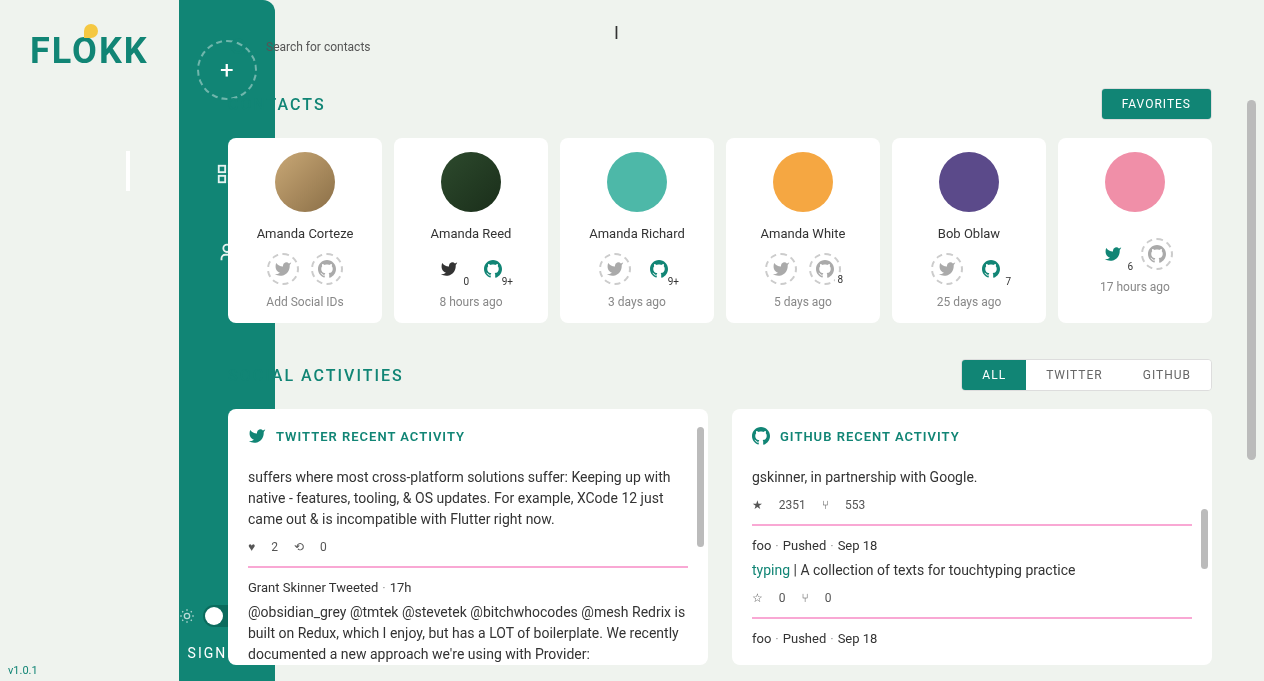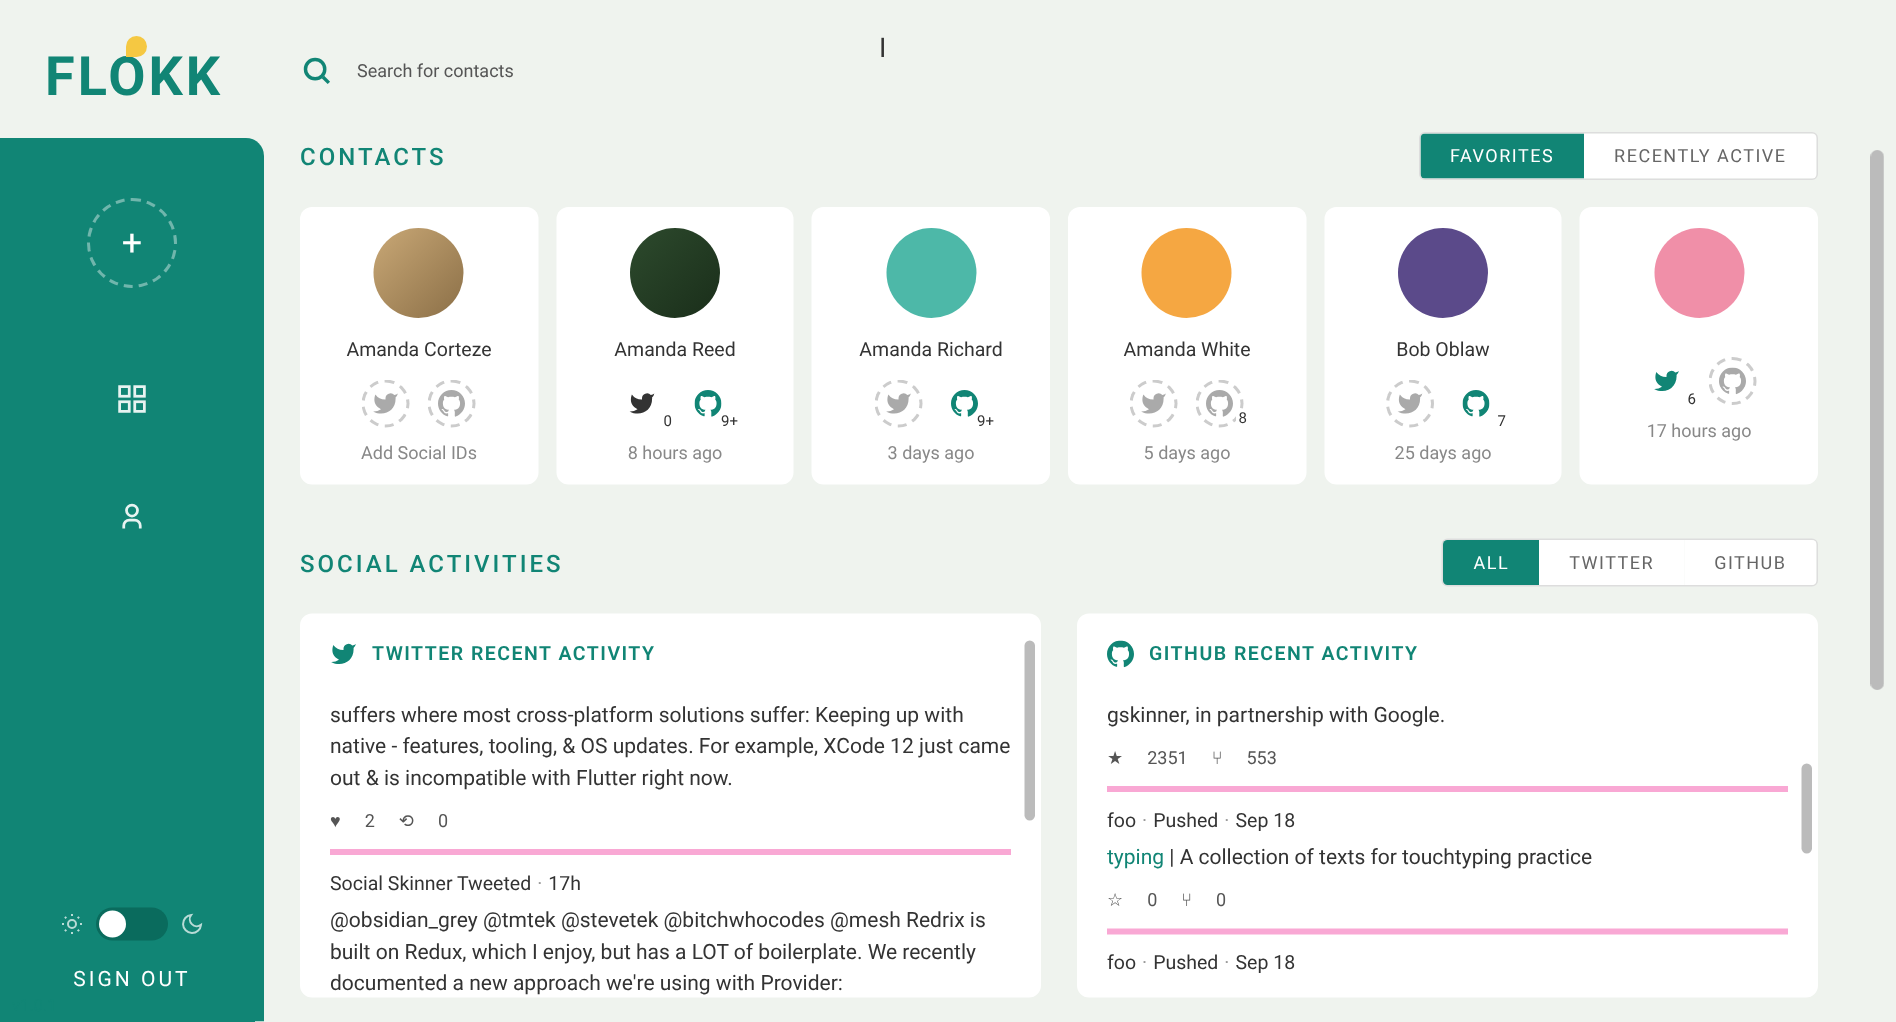--- a/index.html
+++ b/index.html
@@ -5,7 +5,7 @@
 *{box-sizing:border-box;margin:0;padding:0;font-family:-apple-system,BlinkMacSystemFont,"Segoe UI",Roboto,sans-serif}
 body{background:#eff3ee;overflow:hidden}
 .app{display:flex;height:681px;width:1264px}
-.sidebar{width:176px;background:#eff3ee;display:flex;flex-direction:column;position:relative}
+.sidebar{width:204px;background:#eff3ee;display:flex;flex-direction:row;position:relative}
 .logo{color:#118575;font-size:36px;font-weight:700;padding:30px 30px 20px;letter-spacing:2px;position:relative}
 .logo-accent{position:absolute;top:24px;left:84px;width:14px;height:14px;background:#f5c842;border-radius:50% 50% 50% 0}
 .side-nav{background:#118575;border-radius:0 12px 0 0;flex:1;display:flex;flex-direction:column;align-items:center;padding-top:40px;position:relative}

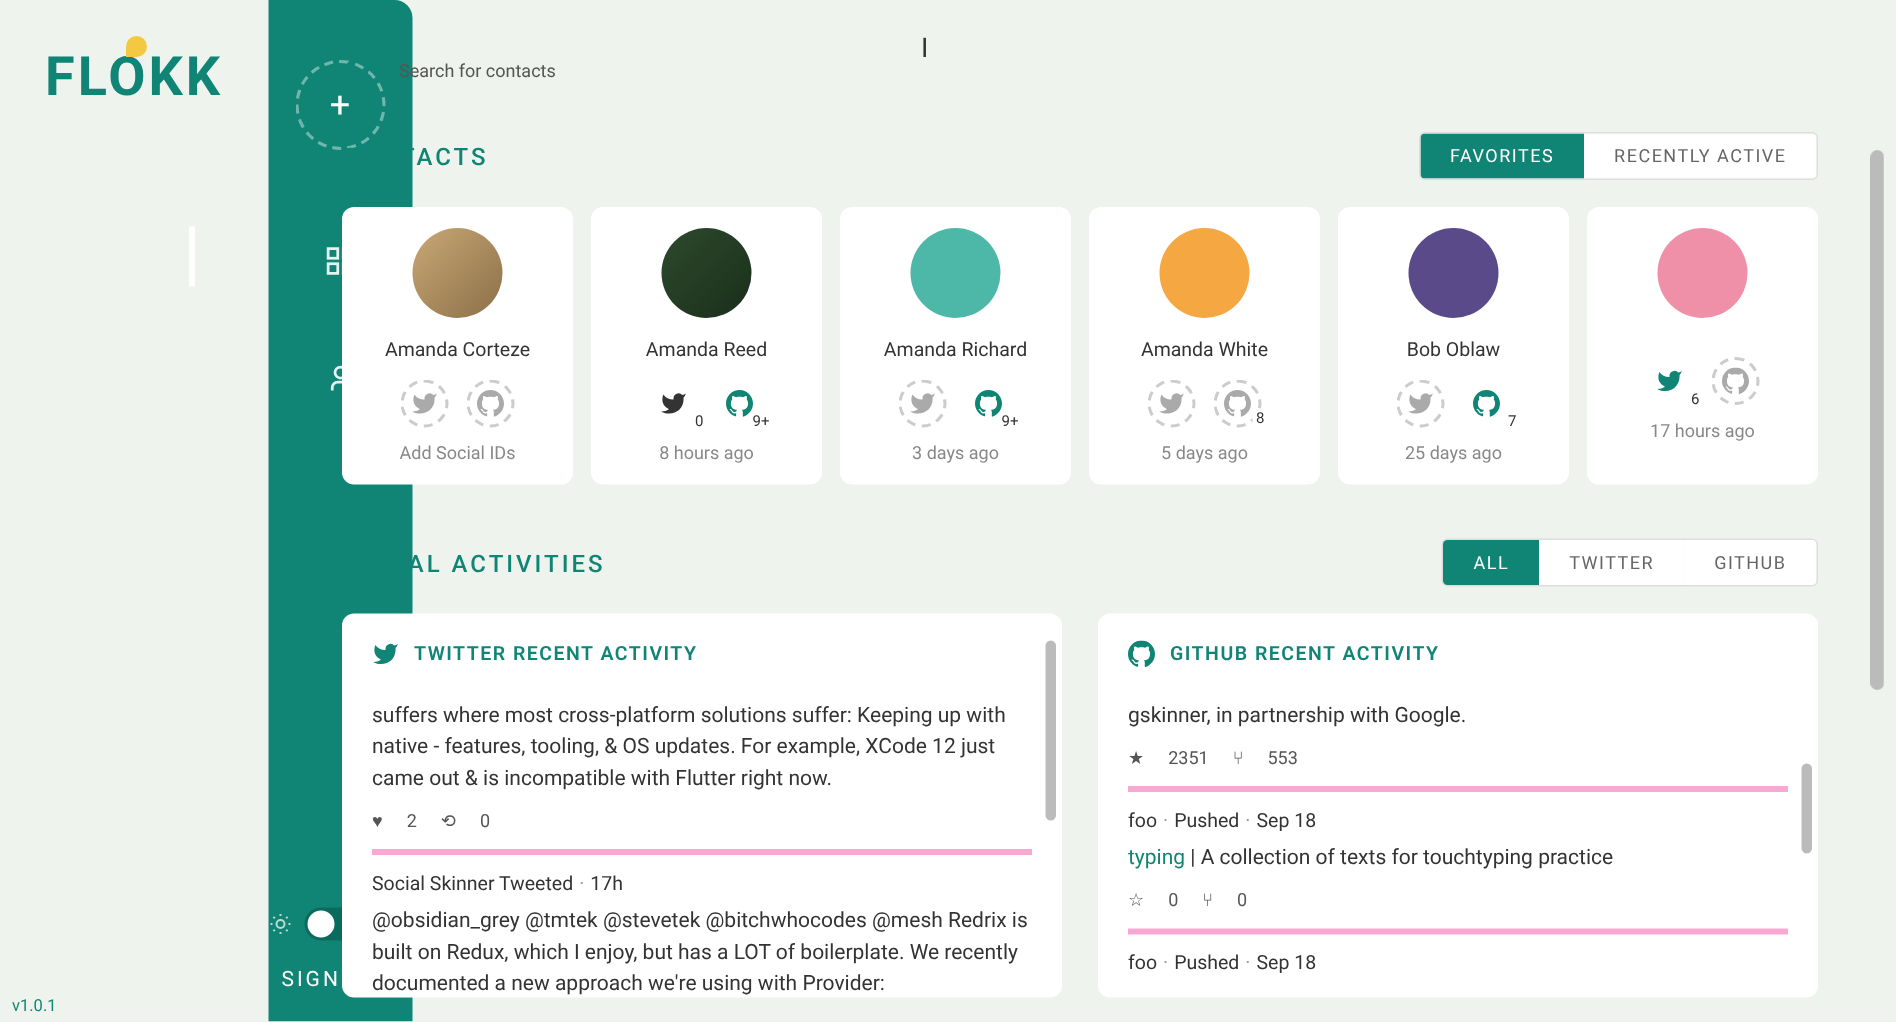--- a/index.html
+++ b/index.html
@@ -130,7 +130,6 @@
         <div class="section-title">CONTACTS</div>
         <div class="tabs">
           <div class="tab active">FAVORITES</div>
-          <div class="tab">RECENTLY ACTIVE</div>
         </div>
       </div>
 

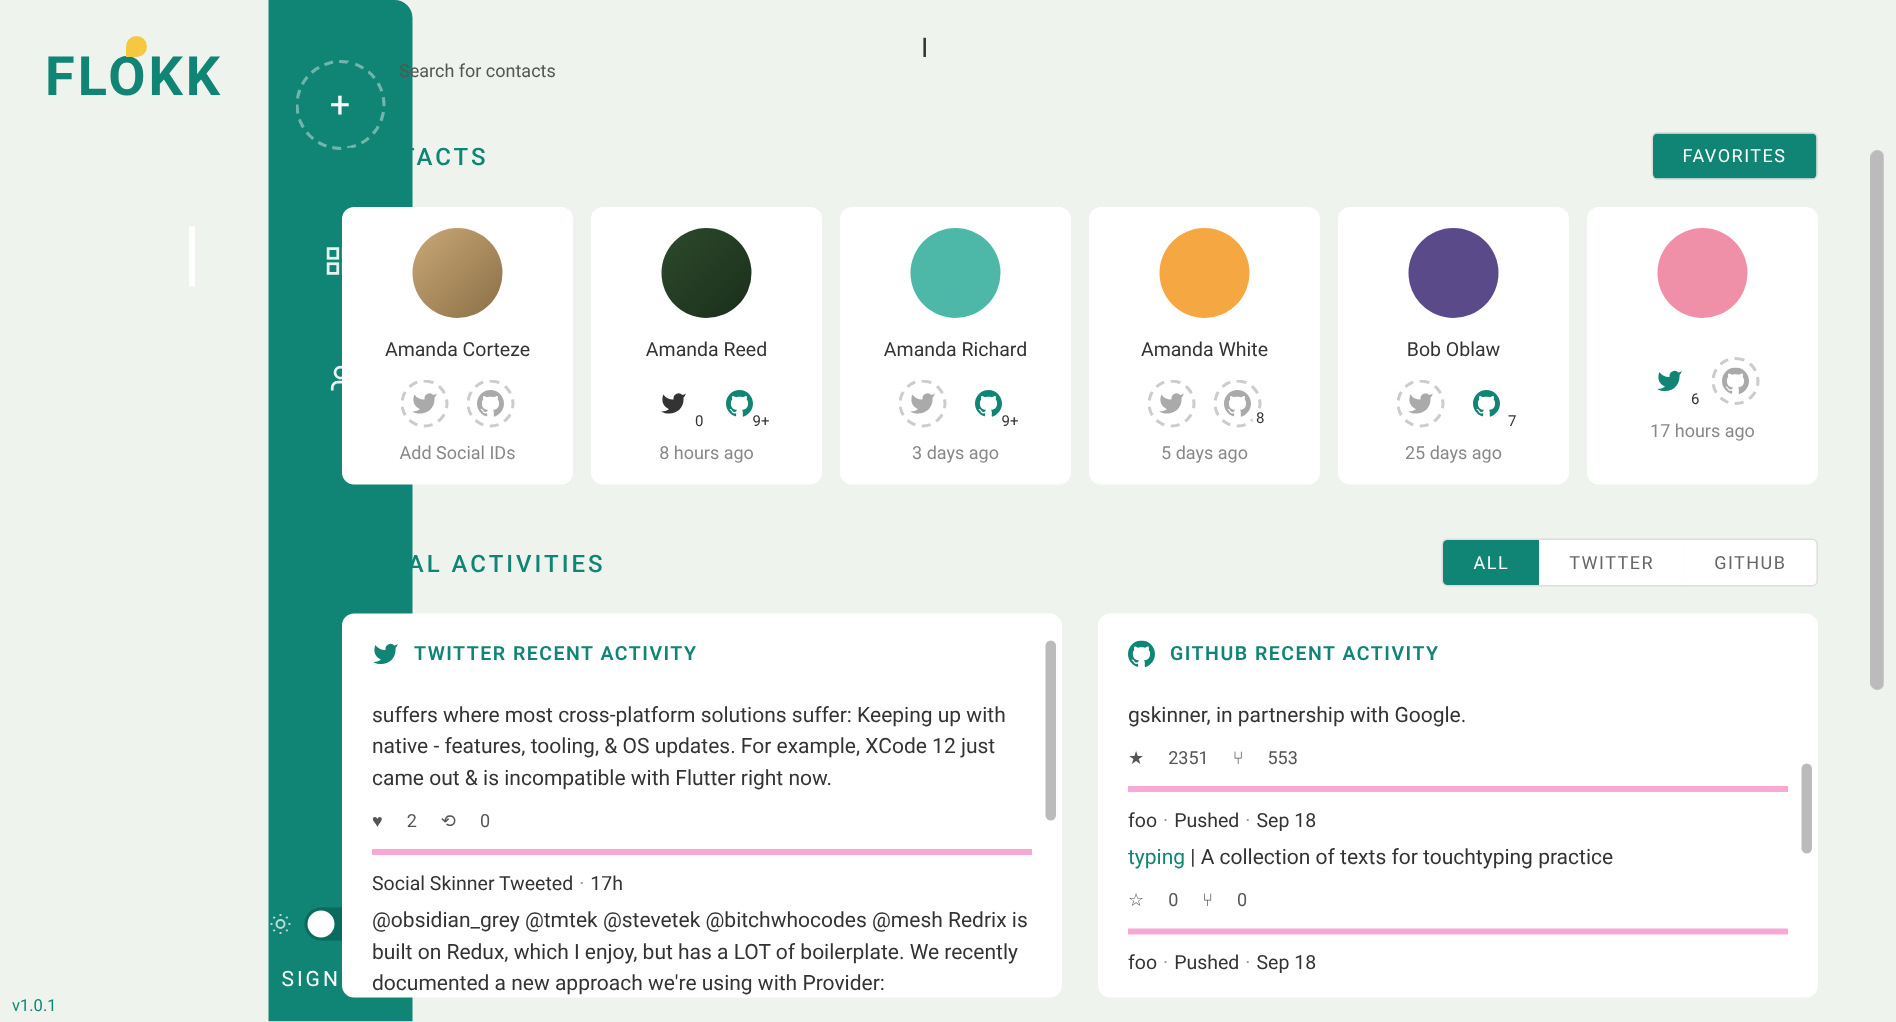--- a/index.html
+++ b/index.html
@@ -46,7 +46,7 @@
 .activity-panel{background:#fff;border-radius:8px;flex:1;padding:18px 20px;position:relative;height:256px;overflow:hidden}
 .activity-head{display:flex;align-items:center;gap:10px;color:#118575;font-size:13px;letter-spacing:1px;font-weight:600;margin-bottom:12px}
 .activity-body{font-size:14px;color:#333;line-height:1.5}
-.activity-item{padding:10px 0;border-bottom:4px solid #f9a8d4}
+.activity-item{padding:10px 0;border-bottom:2px solid #f9a8d4}
 .stats{display:flex;gap:16px;margin-top:8px;font-size:12px;color:#555;align-items:center}
 .meta-line{font-size:13px;color:#333;margin-bottom:4px}
 .meta-line .author{font-weight:400}

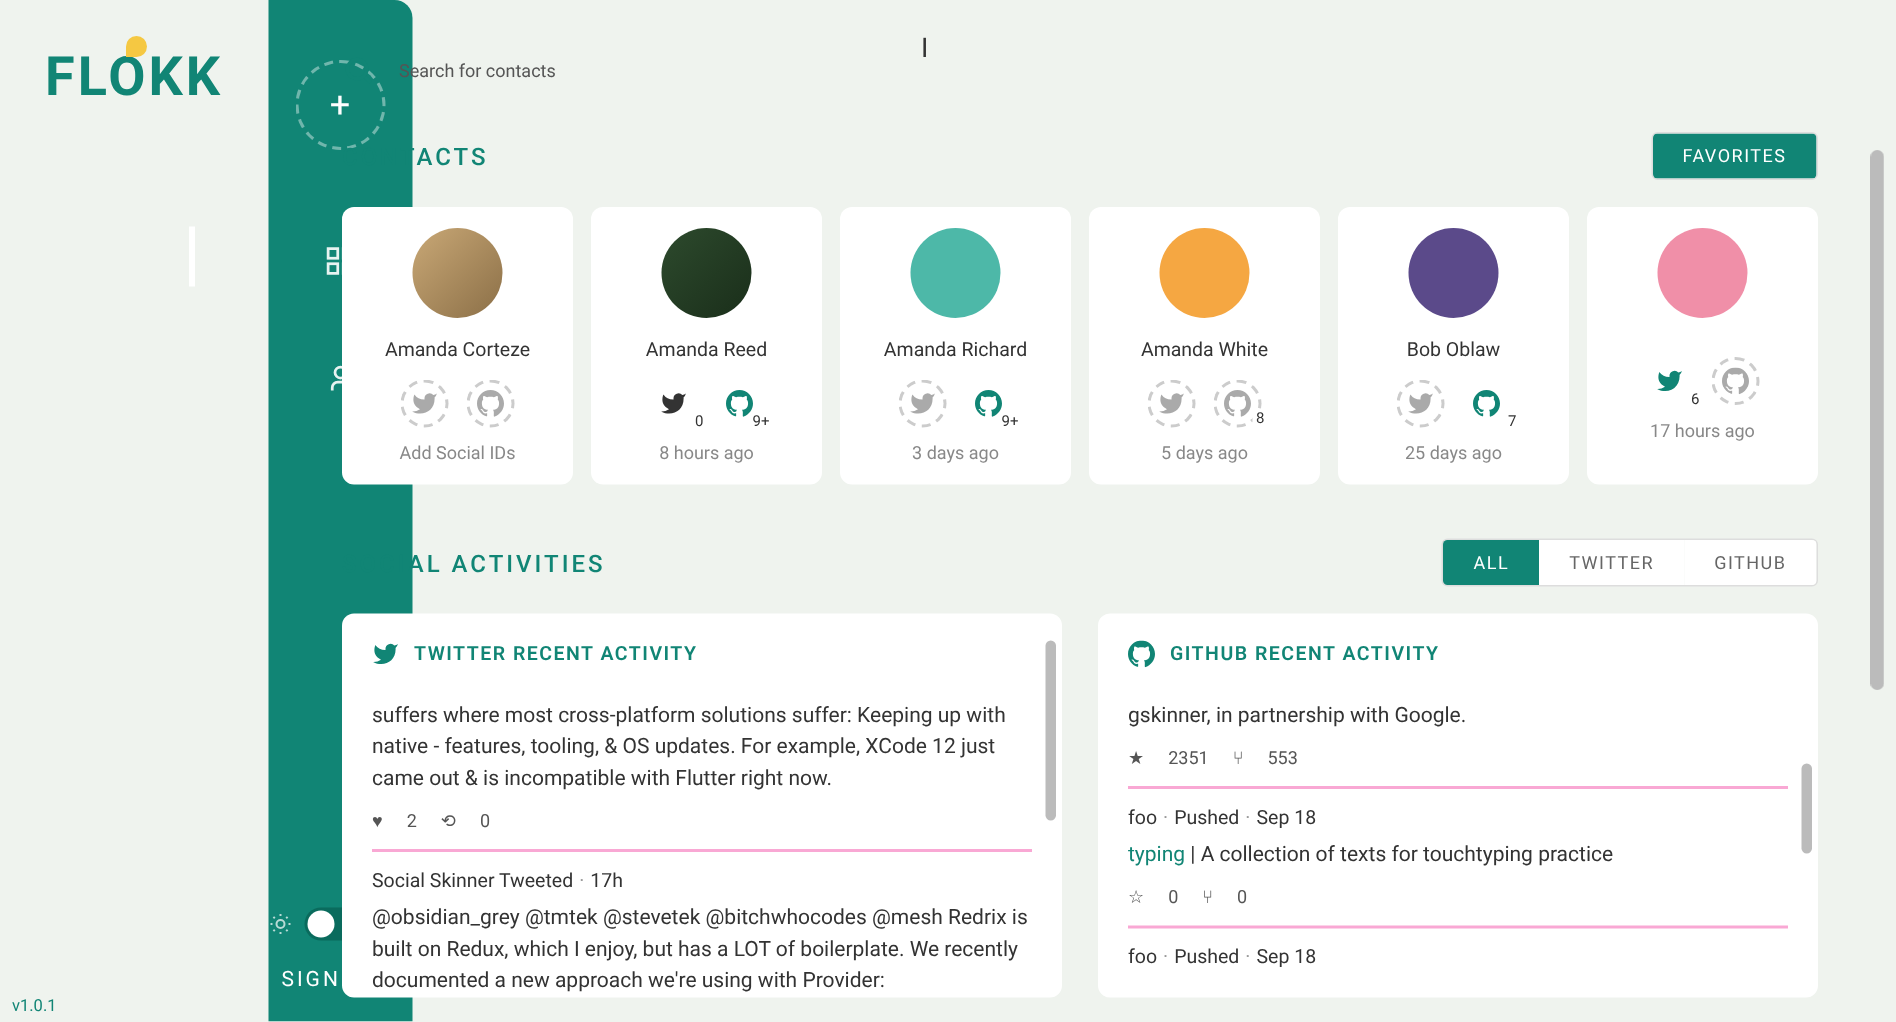--- a/index.html
+++ b/index.html
@@ -275,7 +275,7 @@
             </div>
             <div class="activity-item" style="border:none">
               <div class="meta-line">
-                <span class="author">Social Skinner</span>
+                <span class="author">Grant Skinner</span>
                 <span>Tweeted</span><span class="sep">·</span><span>17h</span>
               </div>
               <div>@obsidian_grey @tmtek @stevetek @bitchwhocodes @mesh Redrix is built on Redux, which I enjoy, but has a LOT of boilerplate. We recently documented a new approach we're using with Provider:</div>

